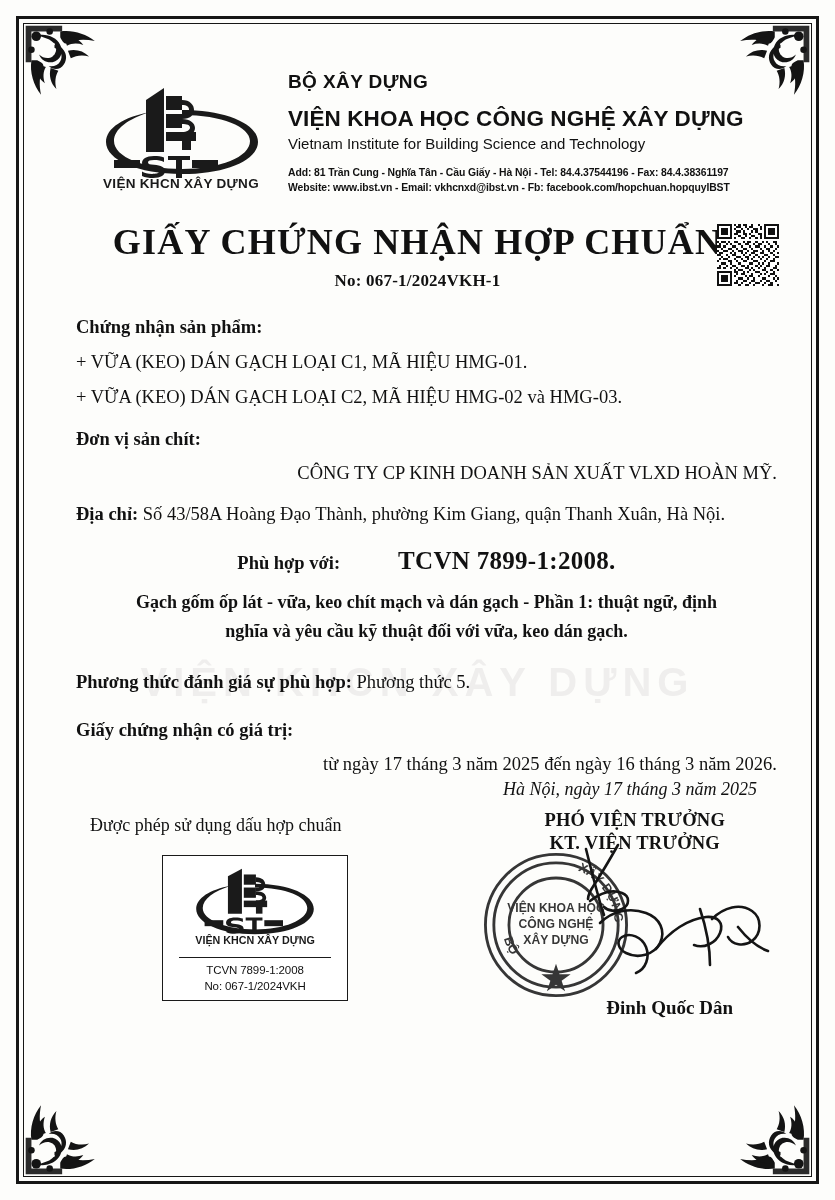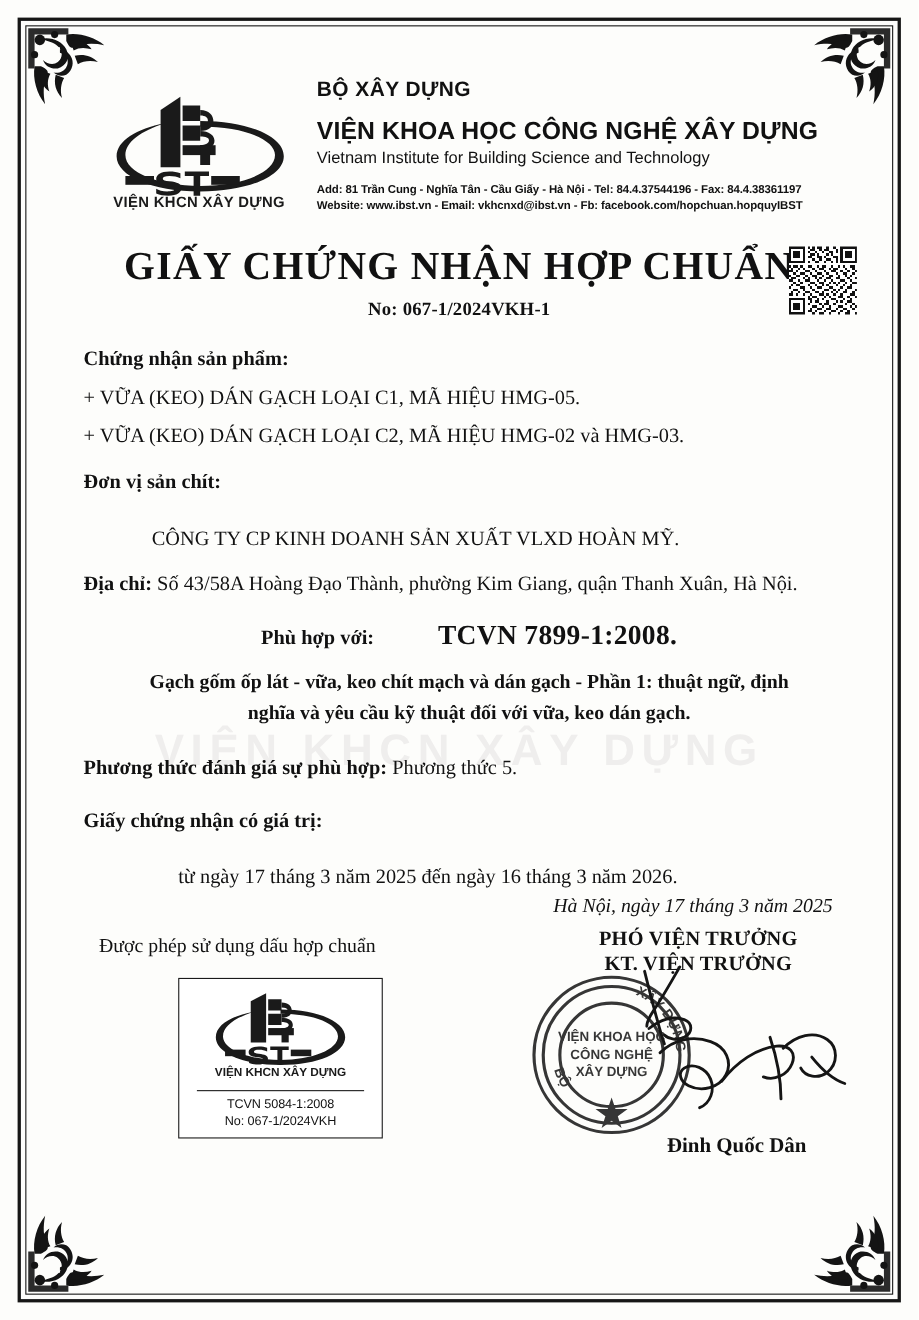--- a/index.html
+++ b/index.html
@@ -606,7 +606,7 @@
     <div class="body-block">
 
       <div class="lbl">Chứng nhận sản phẩm:</div>
-      <div class="prod-line">+ VỮA (KEO) DÁN GẠCH LOẠI C1, MÃ HIỆU HMG-05.</div>
+      <div class="prod-line">+ VỮA (KEO) DÁN GẠCH LOẠI C1, MÃ HIỆU HMG-01.</div>
       <div class="prod-line">+ VỮA (KEO) DÁN GẠCH LOẠI C2, MÃ HIỆU HMG-02 và HMG-03.</div>
 
       <div class="row lbl">Đơn vị sản chít:</div>

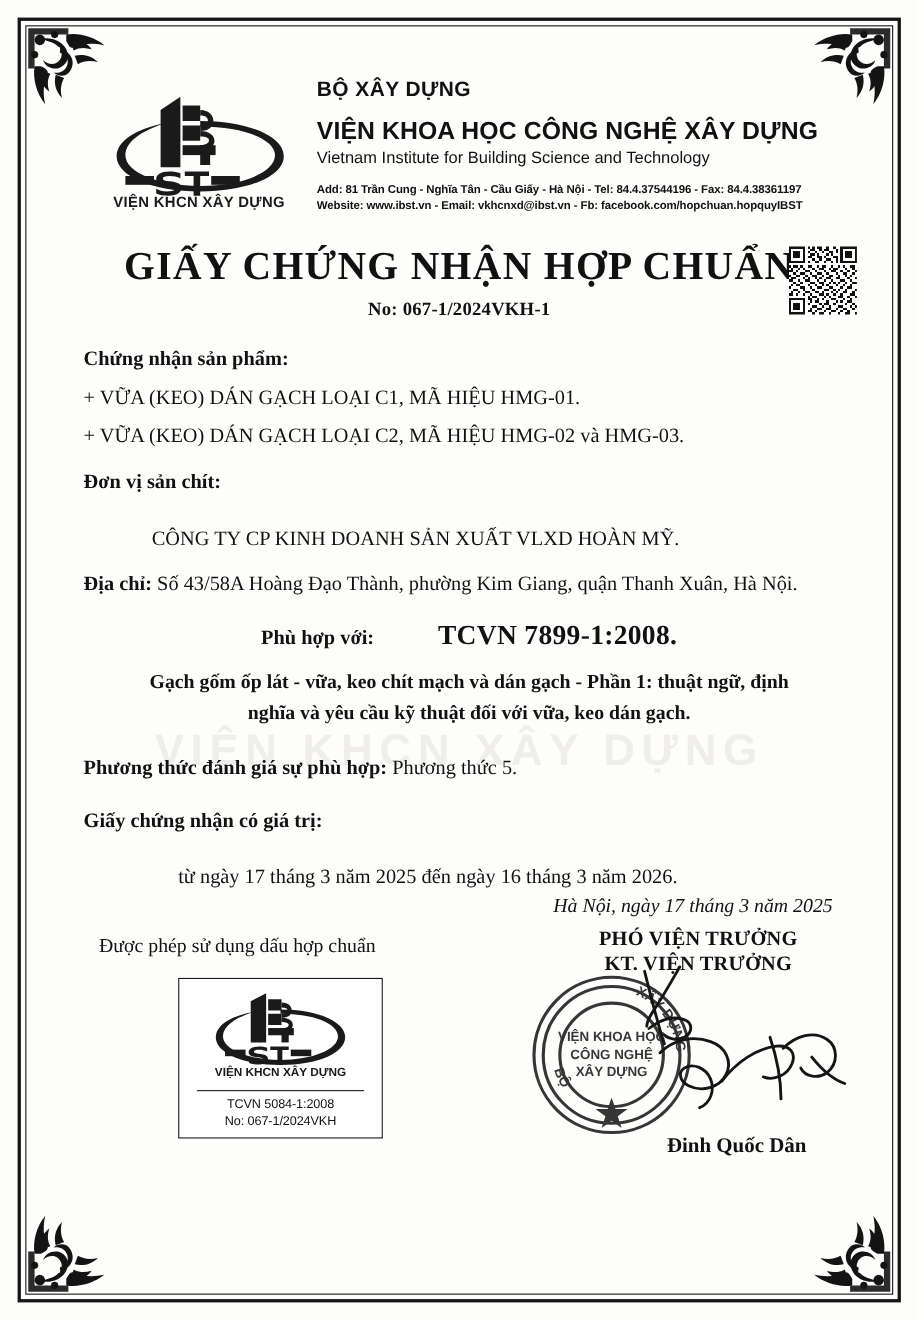--- a/index.html
+++ b/index.html
@@ -156,7 +156,7 @@
   }
   .lbl { font-weight: bold; }
   .row { margin-top: 13px; }
-  .row-tight { margin-top: 23px; }
+  .row-tight { margin-top: 6px; text-align: right; }
   .prod-line { margin-top: 7px; white-space: nowrap; }
   .indent-1 { padding-left: 62px; }
   .indent-2 { padding-left: 86px; }

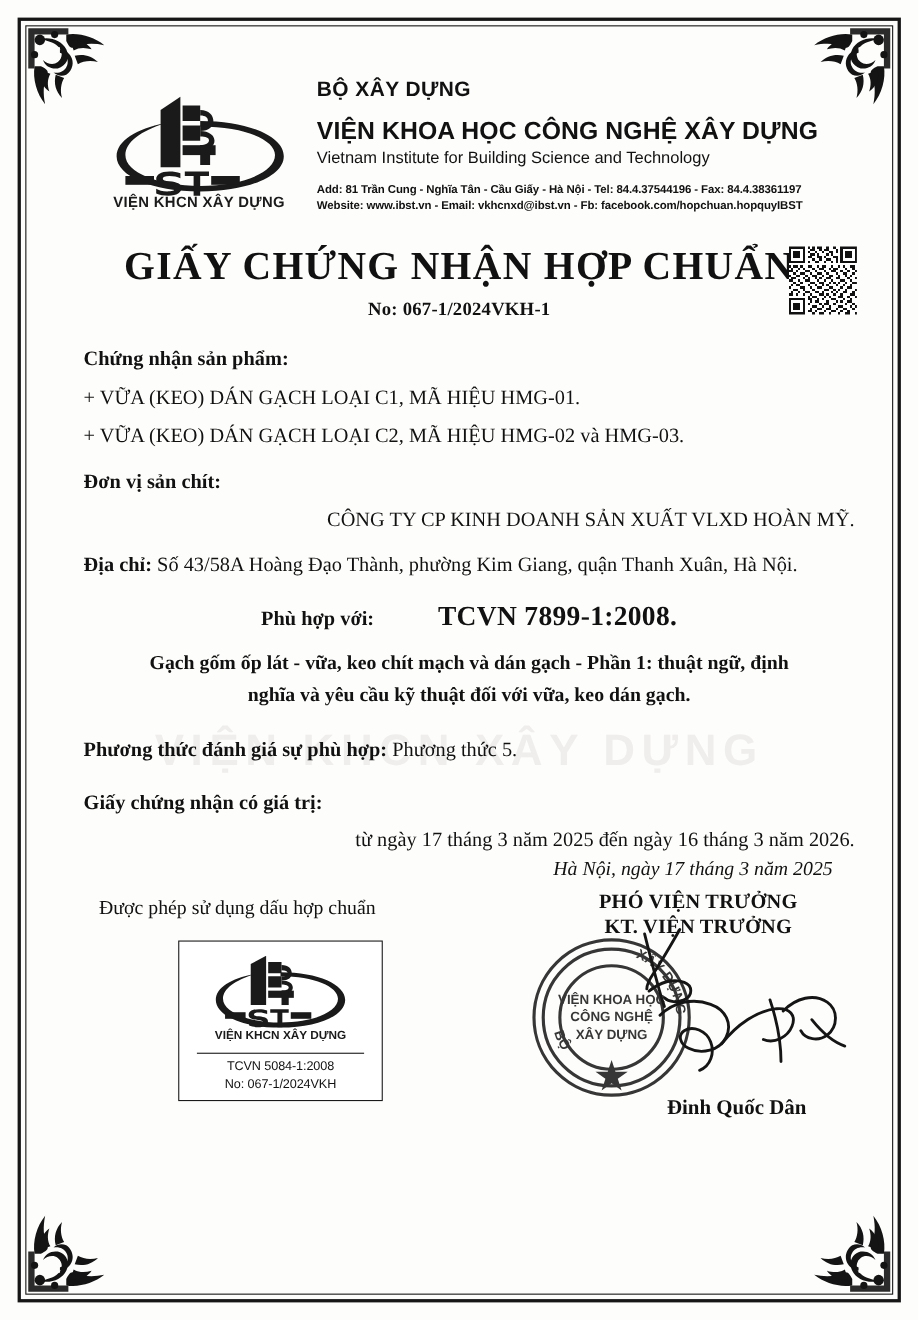--- a/index.html
+++ b/index.html
@@ -710,7 +710,7 @@
           <text x="75" y="81" text-anchor="middle" font-family="'Liberation Sans', sans-serif" font-size="11.5" font-weight="bold" fill="#1a1a1a">VIỆN KHCN XÂY DỰNG</text>
         </svg>
         <div class="mark-rule"></div>
-        <div class="mark-txt">TCVN 5084-1:2008</div>
+        <div class="mark-txt">TCVN 7899-1:2008</div>
         <div class="mark-txt">No: 067-1/2024VKH</div>
       </div>
 

